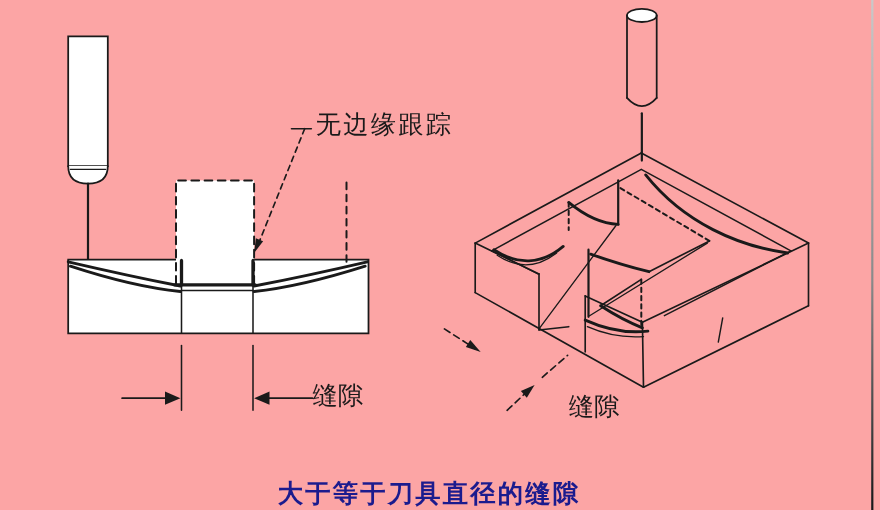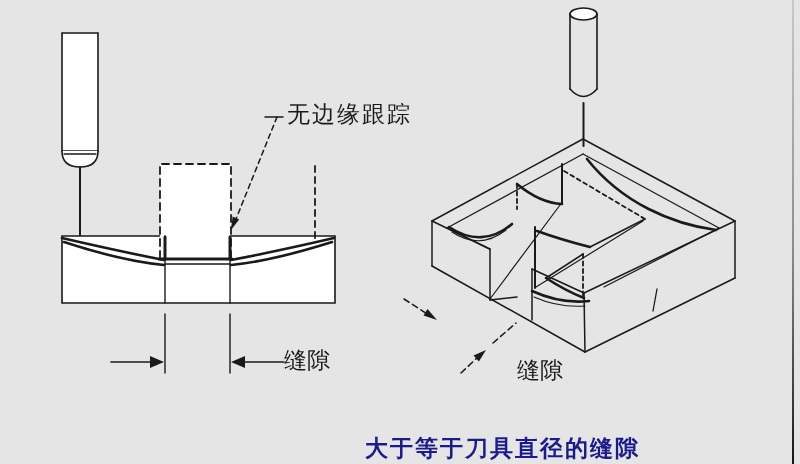--- a/index.html
+++ b/index.html
@@ -4,7 +4,7 @@
 <style>
   html,body{margin:0;padding:0;background:#fff;}
   #stage{
-    position:relative;width:800px;height:464px;background:#e5e5e5;overflow:hidden;
+    position:relative;width:800px;height:464px;background:#fca5a5;overflow:hidden;
     font-family:"DejaVu Sans","Liberation Sans",sans-serif;
   }
   #lineart{position:absolute;left:0;top:0;}

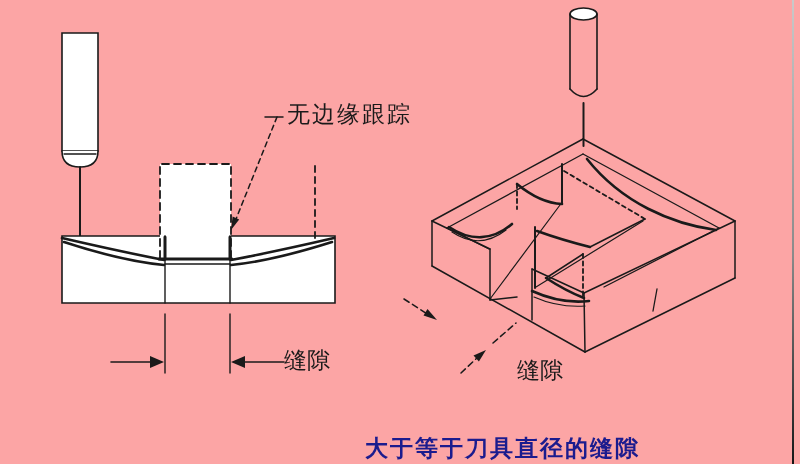--- a/index.html
+++ b/index.html
@@ -16,7 +16,7 @@
   #left-gap-label{left:284px;top:348px;}
   #right-gap-label{left:517px;top:358px;}
   #caption{
-    position:absolute;left:140px;top:433px;width:500px;text-align:right;
+    position:absolute;left:140px;top:433px;width:500px;text-align:center;
     color:#1b1b8e;font-weight:bold;font-size:23px;letter-spacing:2px;
     font-family:"DejaVu Serif","Liberation Serif",serif;
   }

